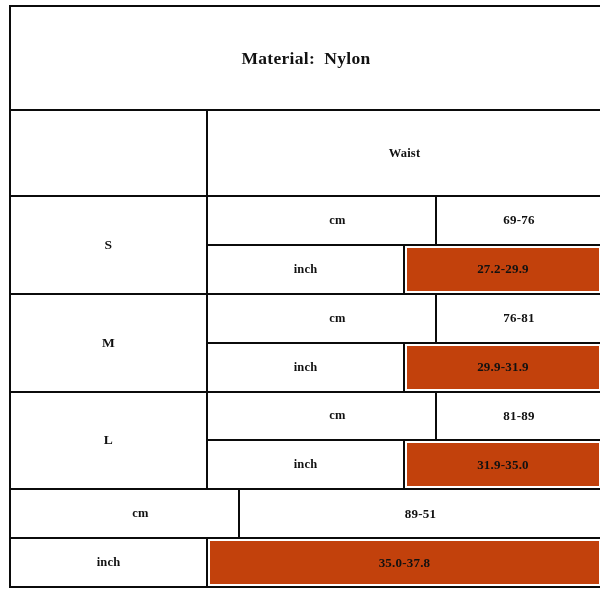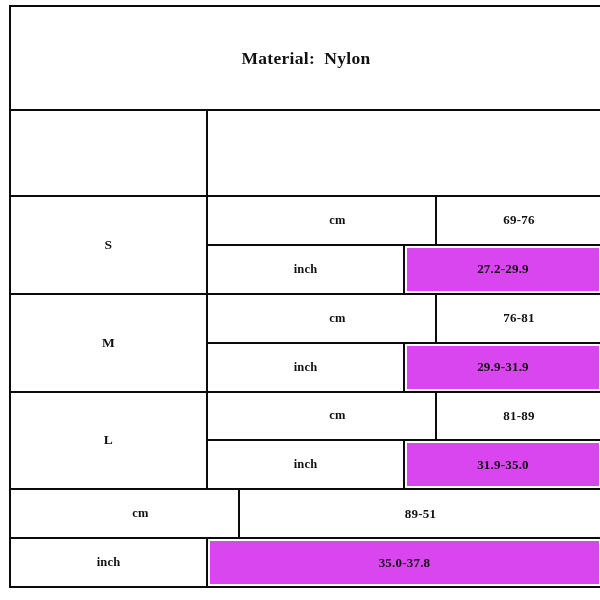--- a/index.html
+++ b/index.html
@@ -159,6 +159,7 @@
 
     <div class="head-row">
       <div class="head-cell col-unit"></div>
+      <div class="head-cell col-val">Waist</div>
     </div>
 
     <div class="group-row">

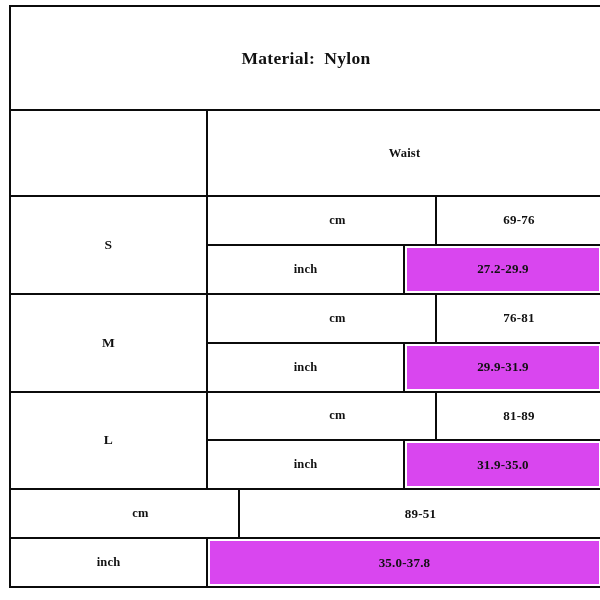--- a/index.html
+++ b/index.html
@@ -143,7 +143,7 @@
     box-sizing: border-box;
   }
   .value-cell.highlight .value-inner {
-    background: #d946ef;
+    background: #c2410c;
   }
 </style>
 </head>

